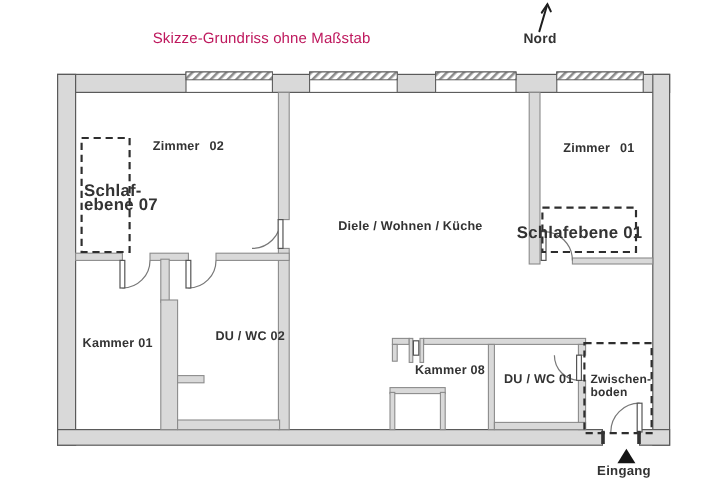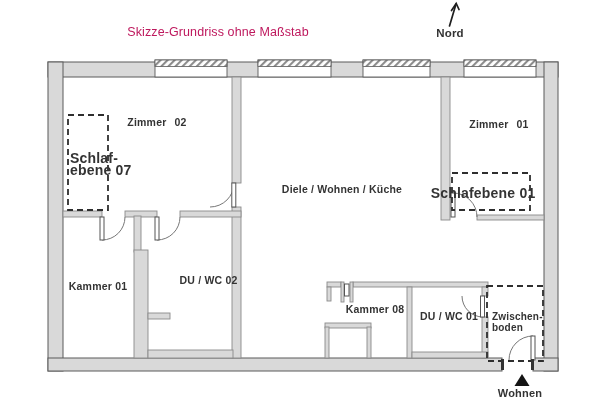--- a/index.html
+++ b/index.html
@@ -179,7 +179,7 @@
     <div>boden</div>
   </div>
 
-  <div class="lbl" id="eingang-label" style="left:520px;top:393px;">Wohnen</div>
+  <div class="lbl" id="eingang-label" style="left:520px;top:393px;">Eingang</div>
 
 </div>
 

